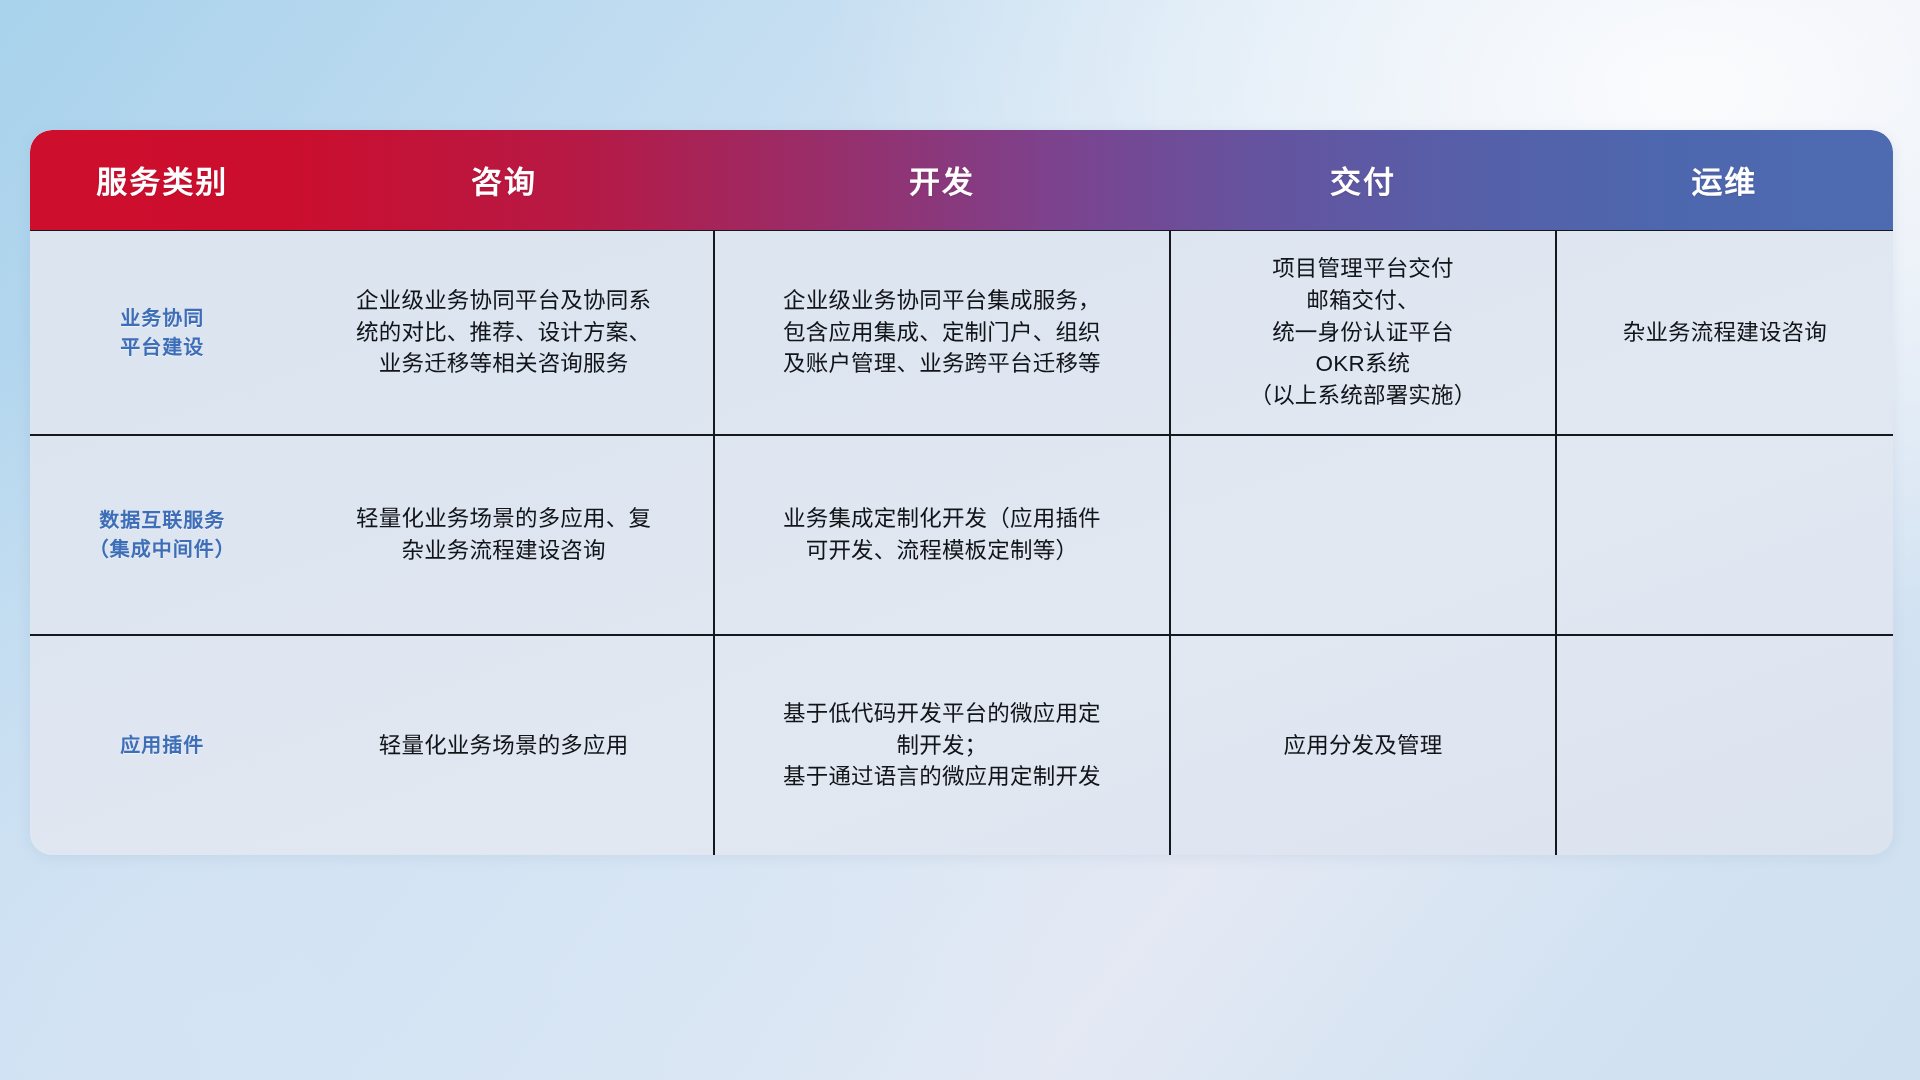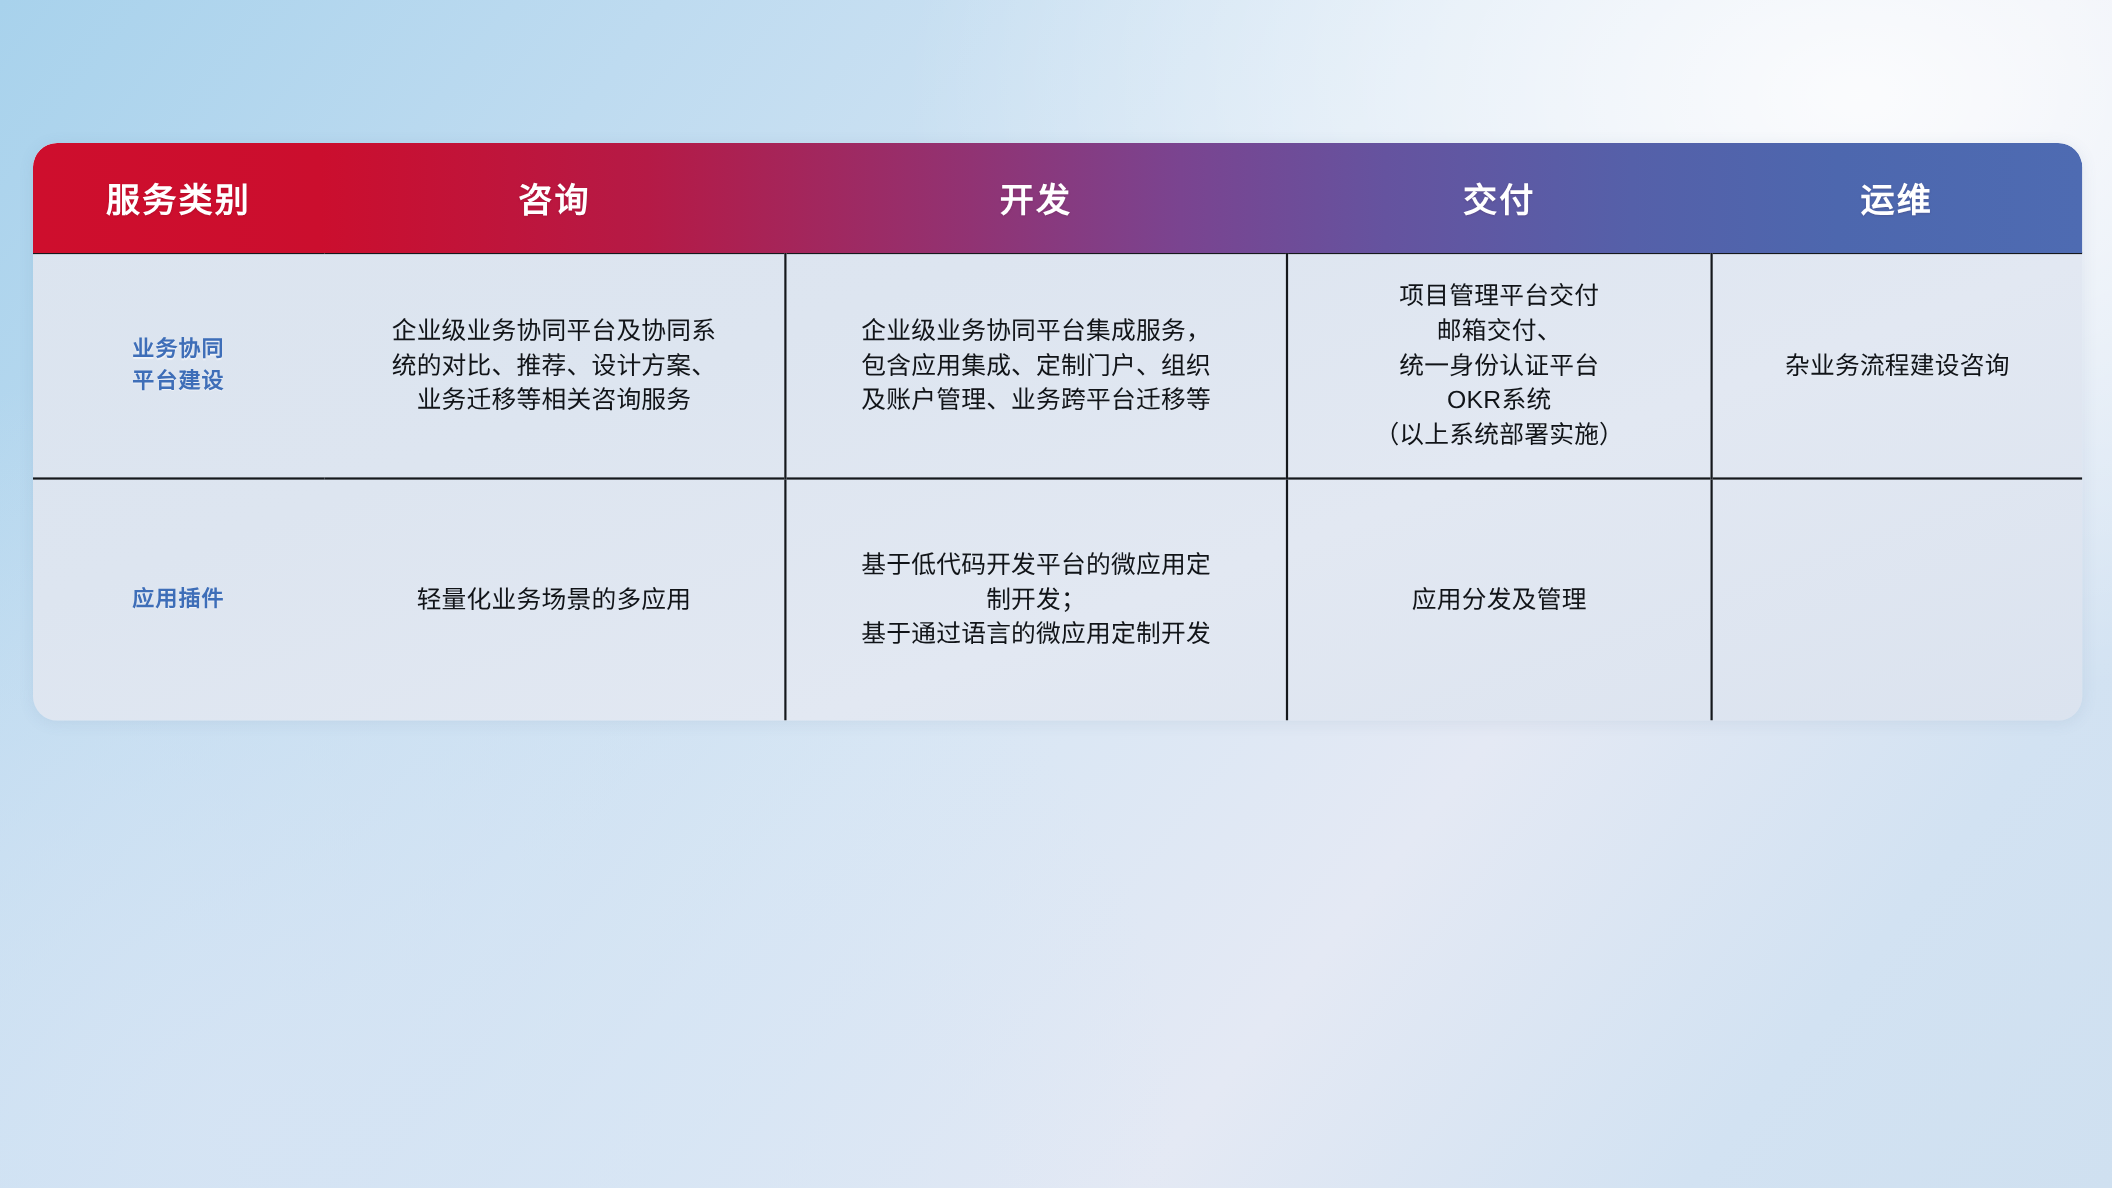--- a/index.html
+++ b/index.html
@@ -159,6 +159,16 @@
 （以上系统部署实施）</td>
           <td class="multi vline">杂业务流程建设咨询</td>
         </tr>
+        <tr class="r2">
+          <td class="cat multi">数据互联服务
+（集成中间件）</td>
+          <td class="multi">轻量化业务场景的多应用、复
+杂业务流程建设咨询</td>
+          <td class="multi vline">业务集成定制化开发（应用插件
+可开发、流程模板定制等）</td>
+          <td class="multi vline"></td>
+          <td class="multi vline"></td>
+        </tr>
         <tr class="r3">
           <td class="cat multi">应用插件</td>
           <td class="multi">轻量化业务场景的多应用</td>

